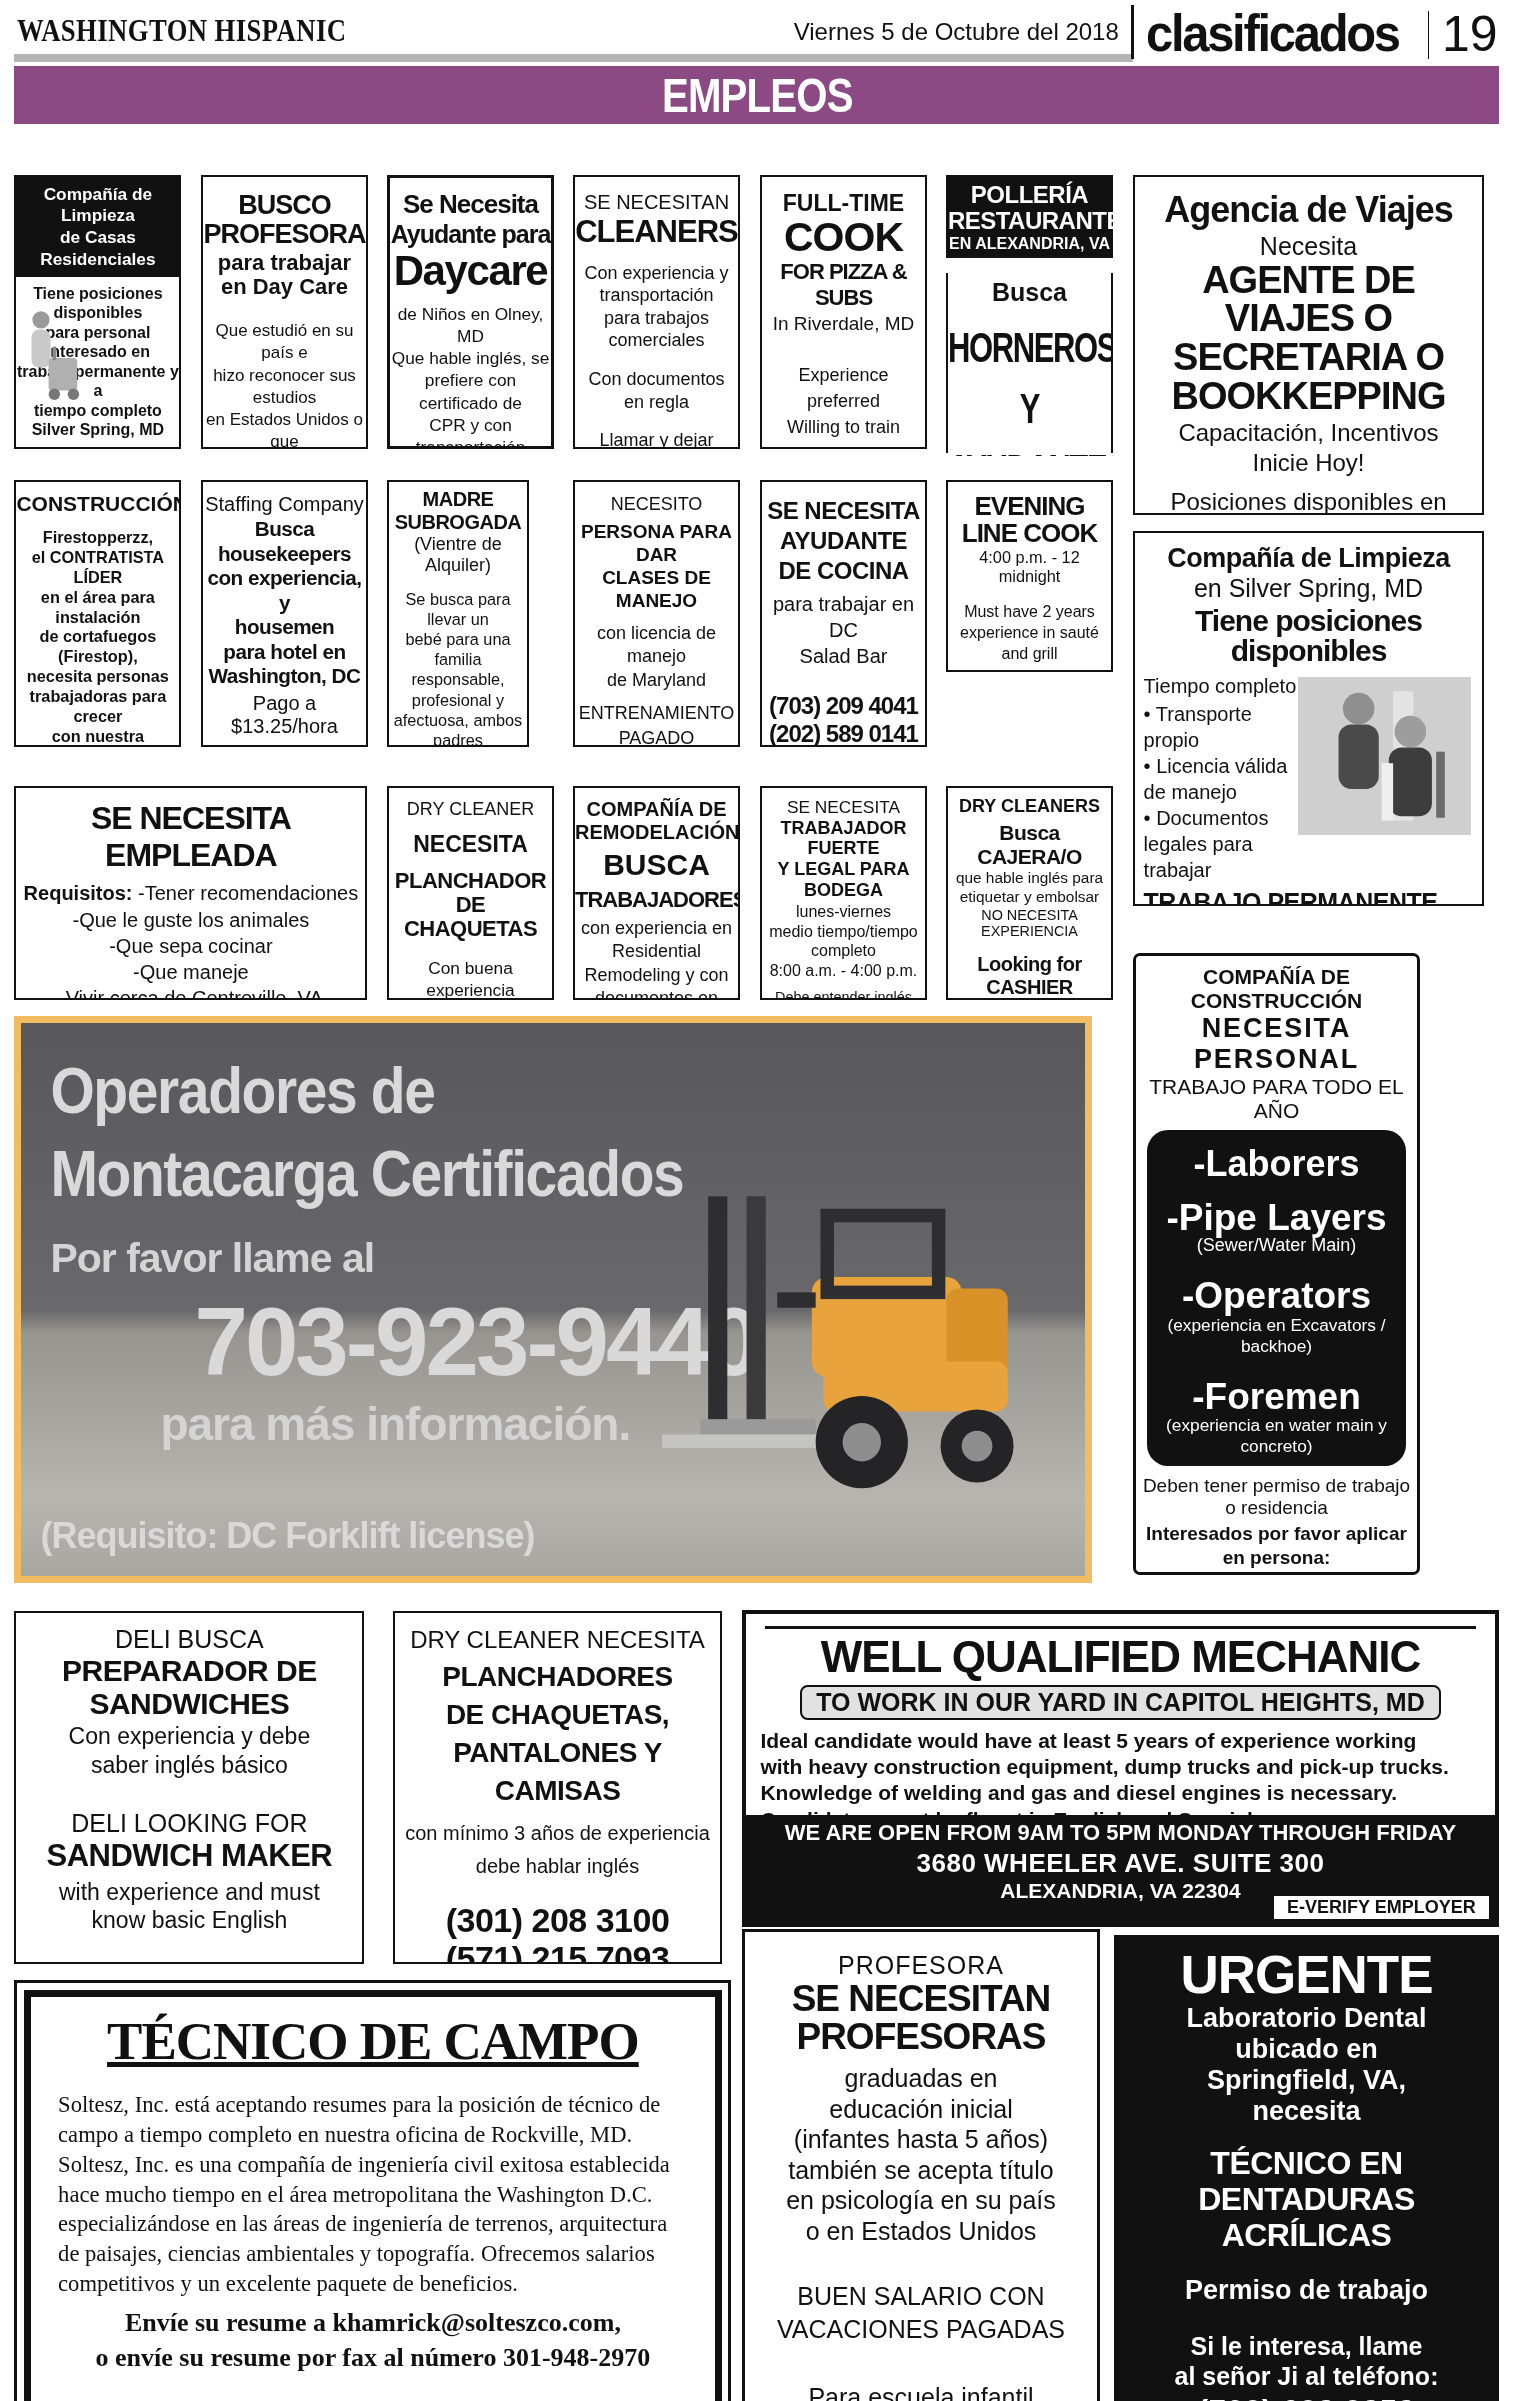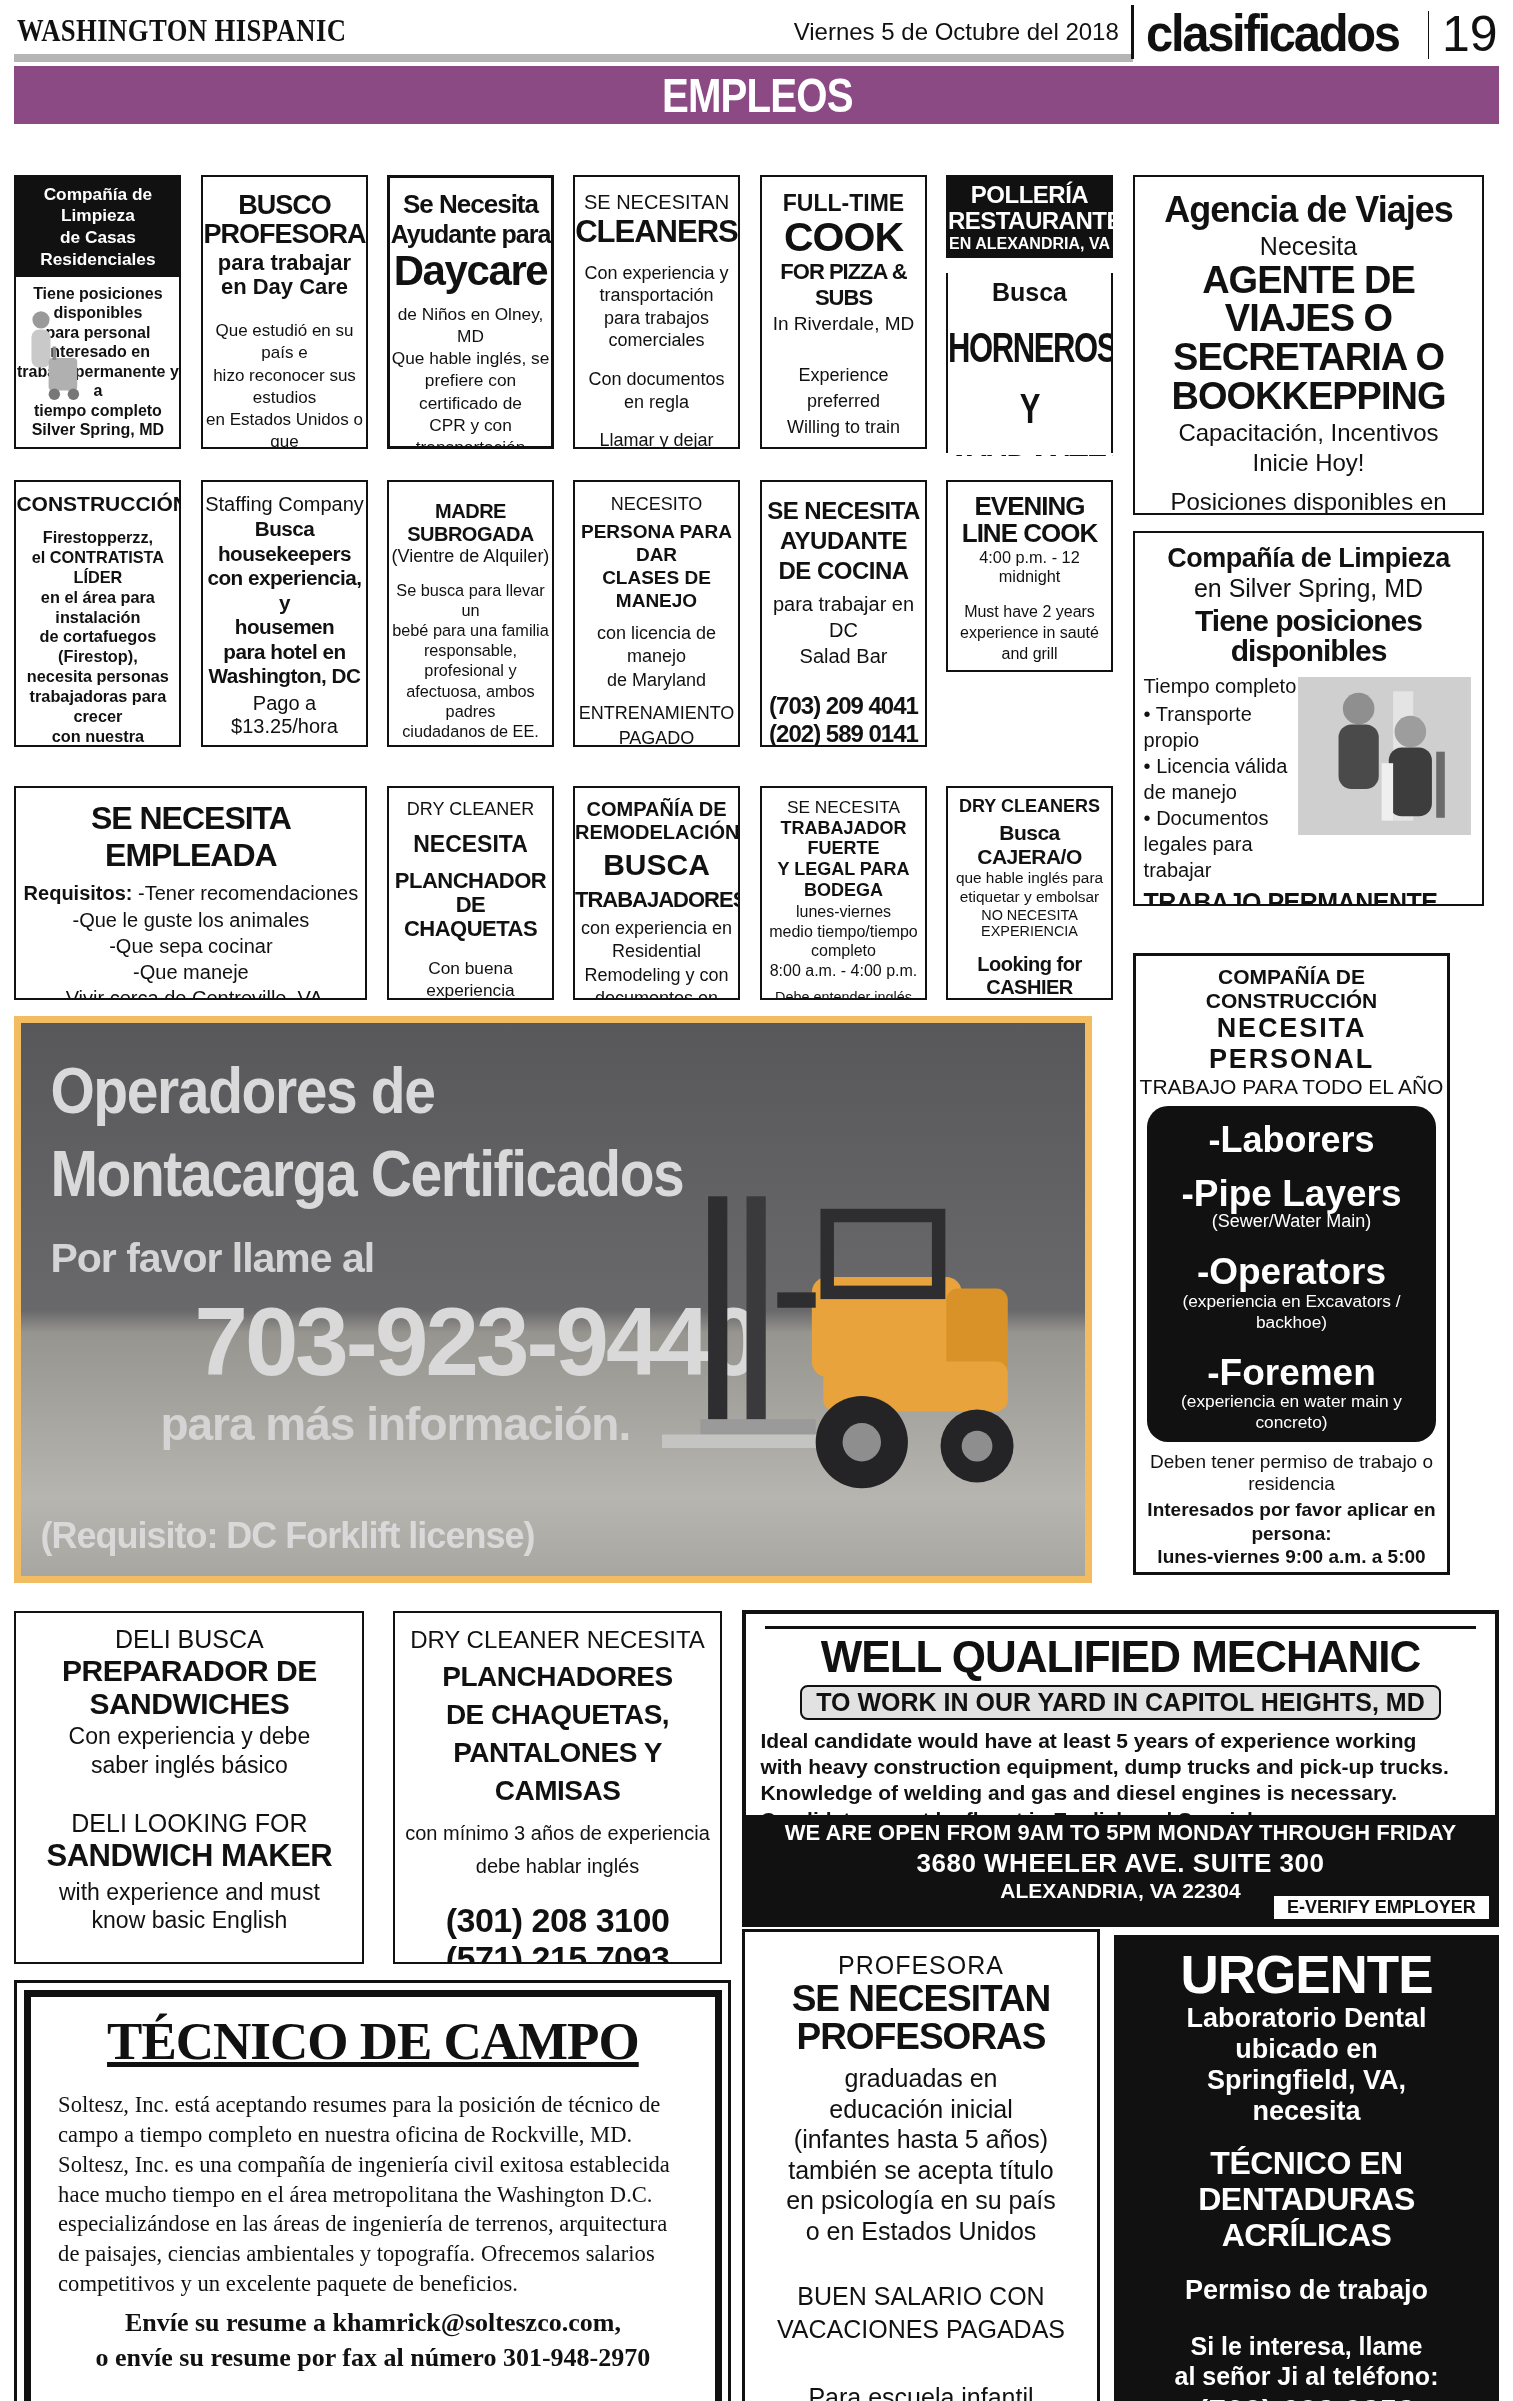--- a/index.html
+++ b/index.html
@@ -160,7 +160,7 @@
 
 </div>
 
-<div class="ad" style="left:387px;top:480px;width:167px;height:267px;padding-top:18px;">
+<div class="ad" style="left:387px;top:480px;width:142px;height:267px;padding-top:6px;">
   <div class="b" style="font-size:20px;letter-spacing:-0.5px;">MADRE SUBROGADA</div>
   <div style="font-size:18px;">(Vientre de Alquiler)</div>
   <div class="pre" style="font-size:16.3px;line-height:1.24;margin-top:12.5px;">Se busca para llevar un

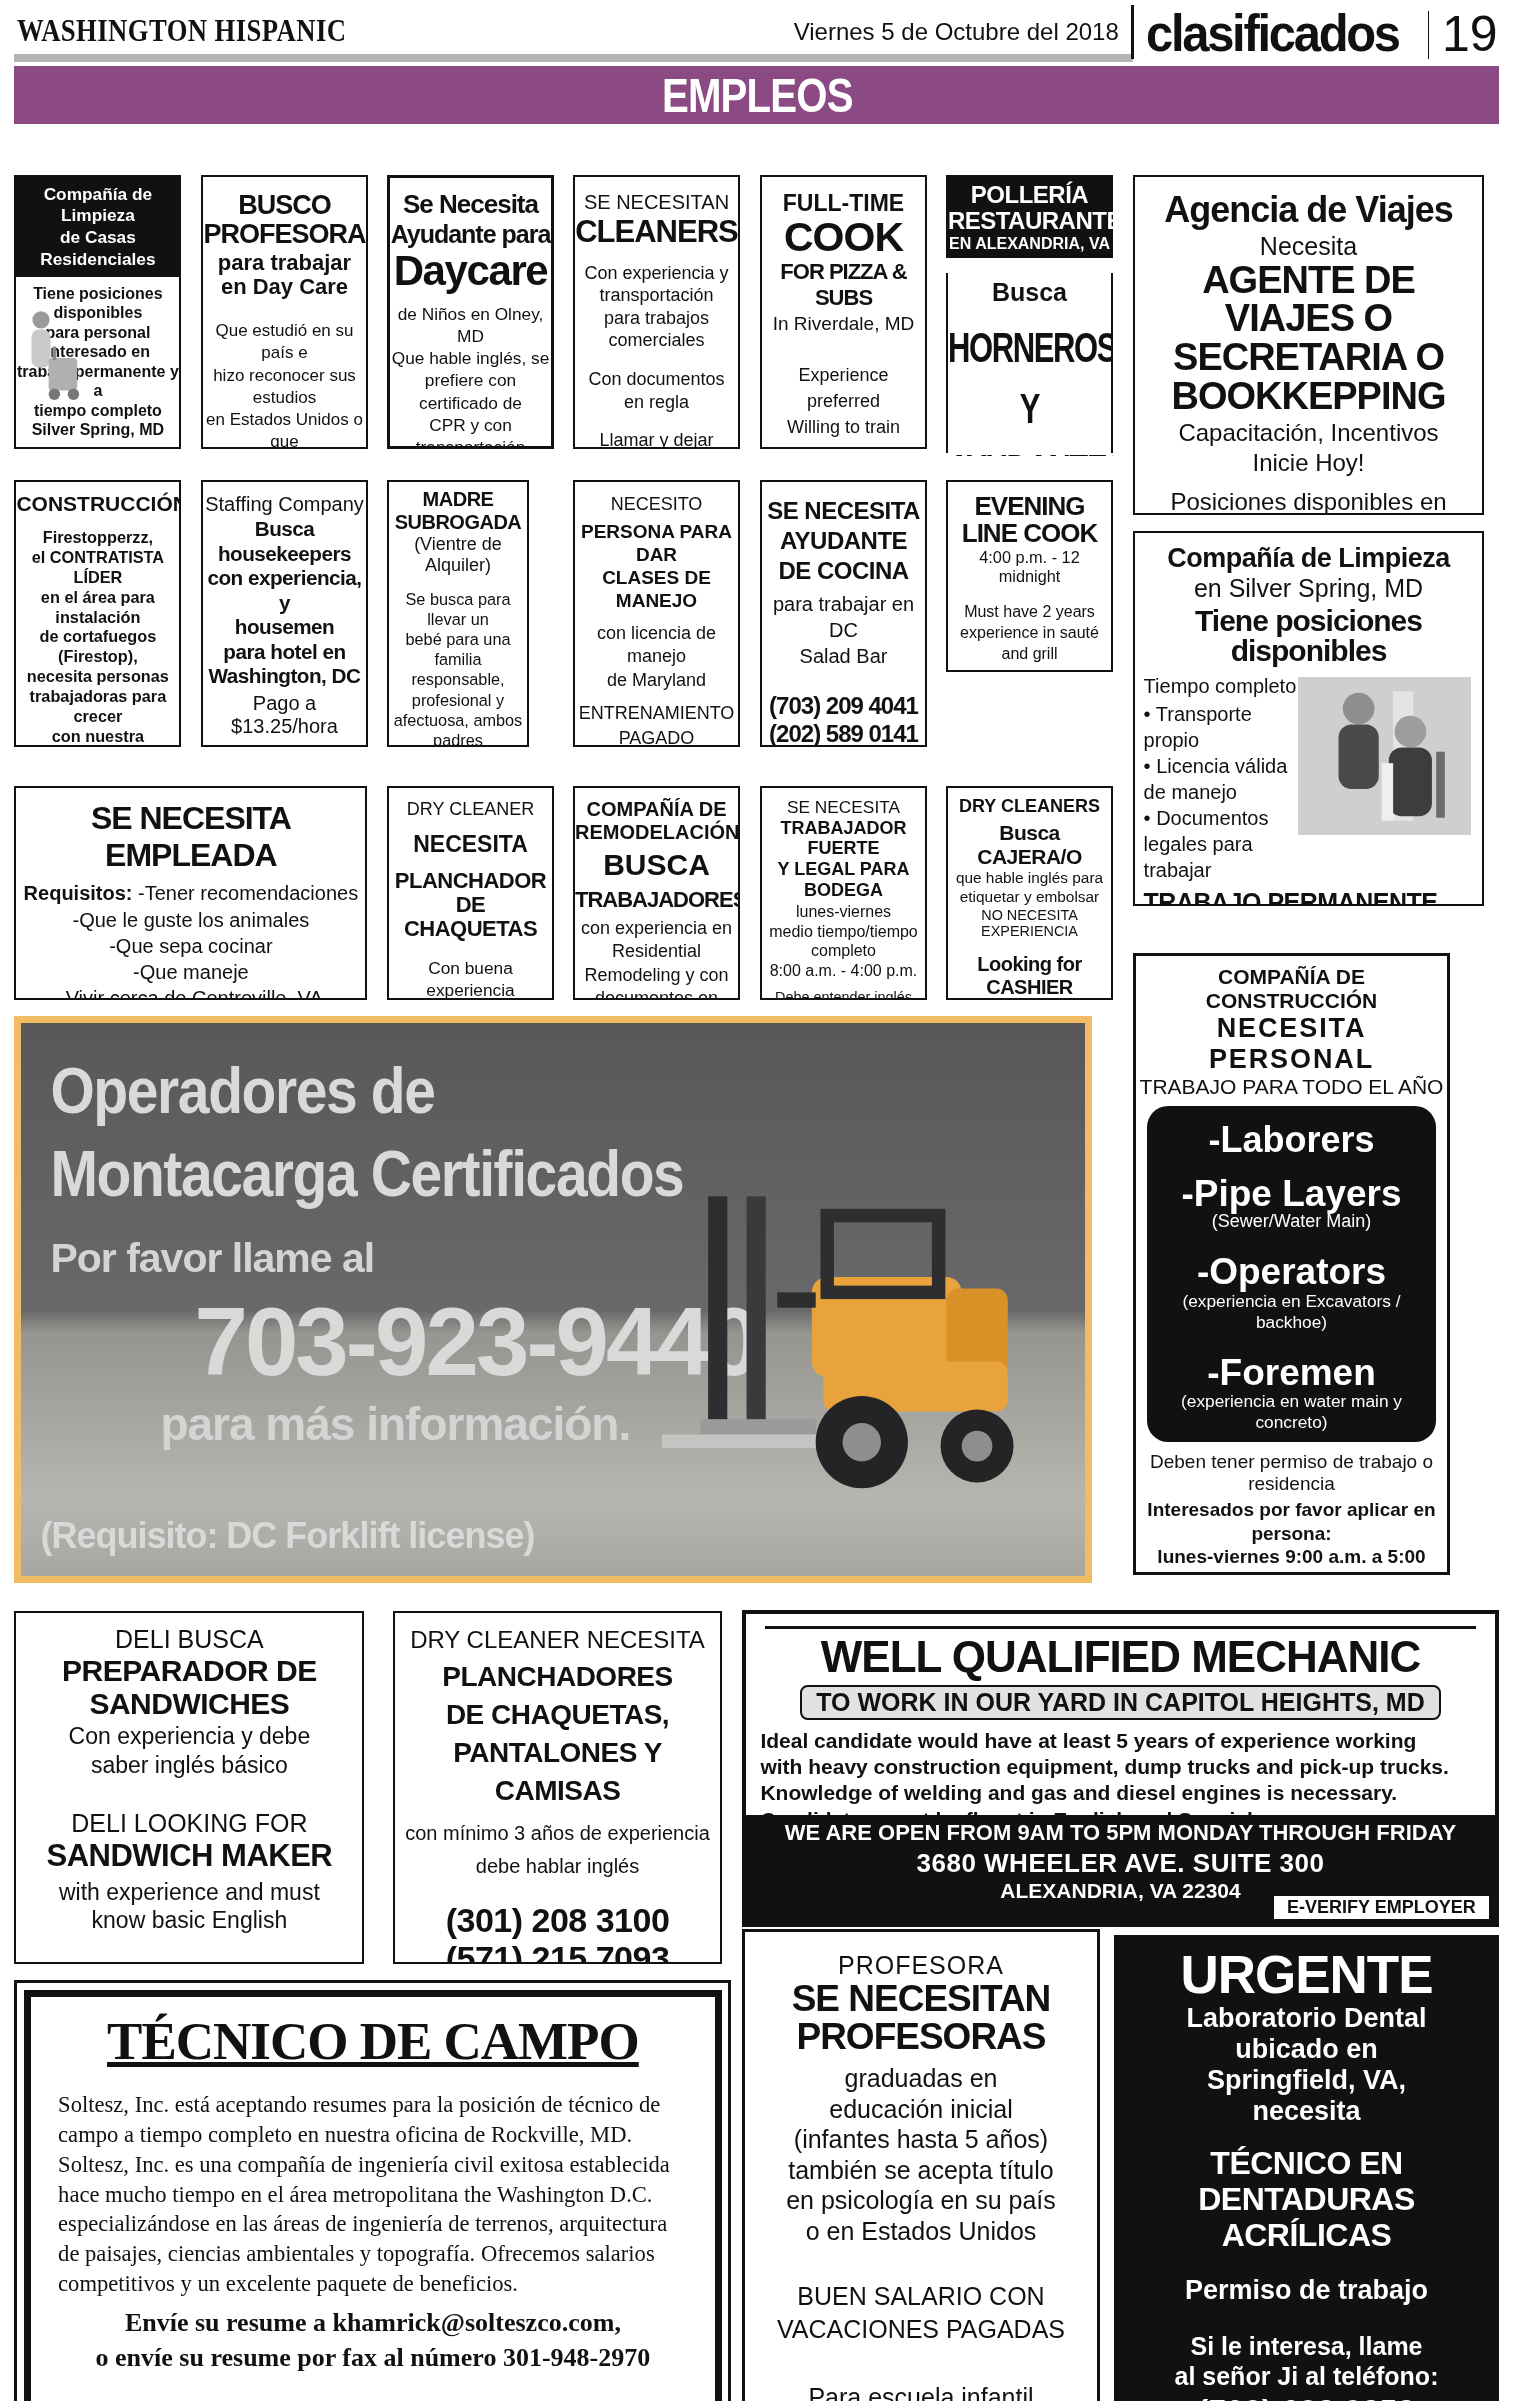--- a/index.html
+++ b/index.html
@@ -295,7 +295,7 @@
 
 </div>
 
-<div class="ad" style="left:1133px;top:953px;width:317px;height:622px;border-width:3.8px;padding-top:8.6px;">
+<div class="ad" style="left:1133px;top:953px;width:287px;height:622px;border-width:3.8px;padding-top:8.6px;border-radius:7px;">
   <div class="b" style="font-size:21px;">COMPAÑÍA DE CONSTRUCCIÓN</div>
   <div class="b" style="font-size:27px;letter-spacing:1.9px;">NECESITA PERSONAL</div>
   <div style="font-size:21px;">TRABAJO PARA TODO EL AÑO</div>

